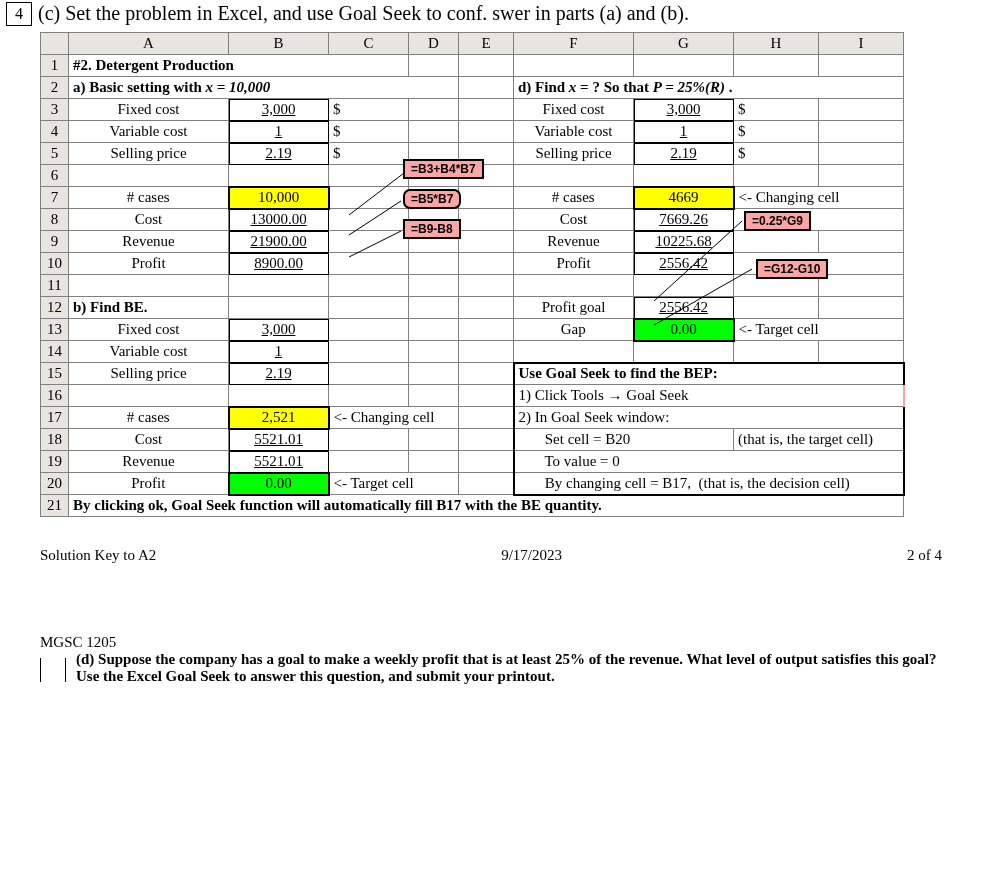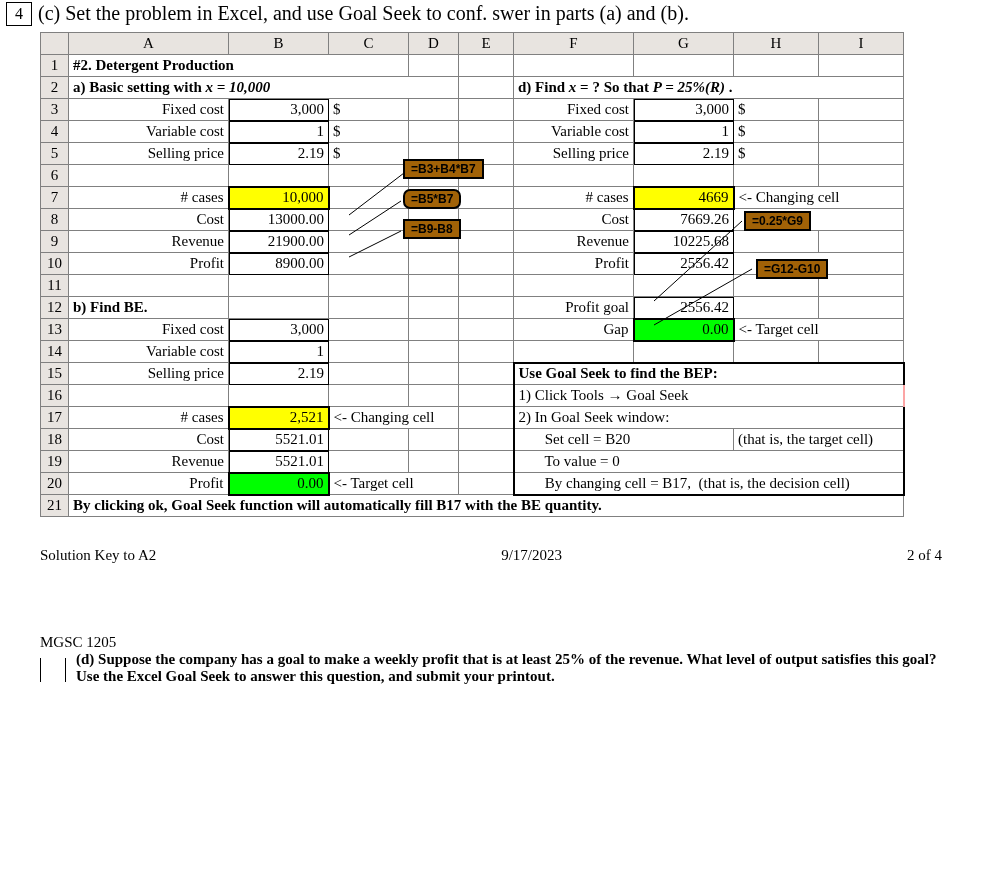--- a/index.html
+++ b/index.html
@@ -62,7 +62,7 @@
 .colG { width: 100px; }
 .colH { width: 85px; }
 .colI { width: 85px; }
-.right { text-align: right; margin-left: 44px; }
+.right { text-align: center; margin-left: 44px; }
 .left { text-align: left; }
 .bold { font-weight: bold; }
 .yellow { background: #ffff00; }

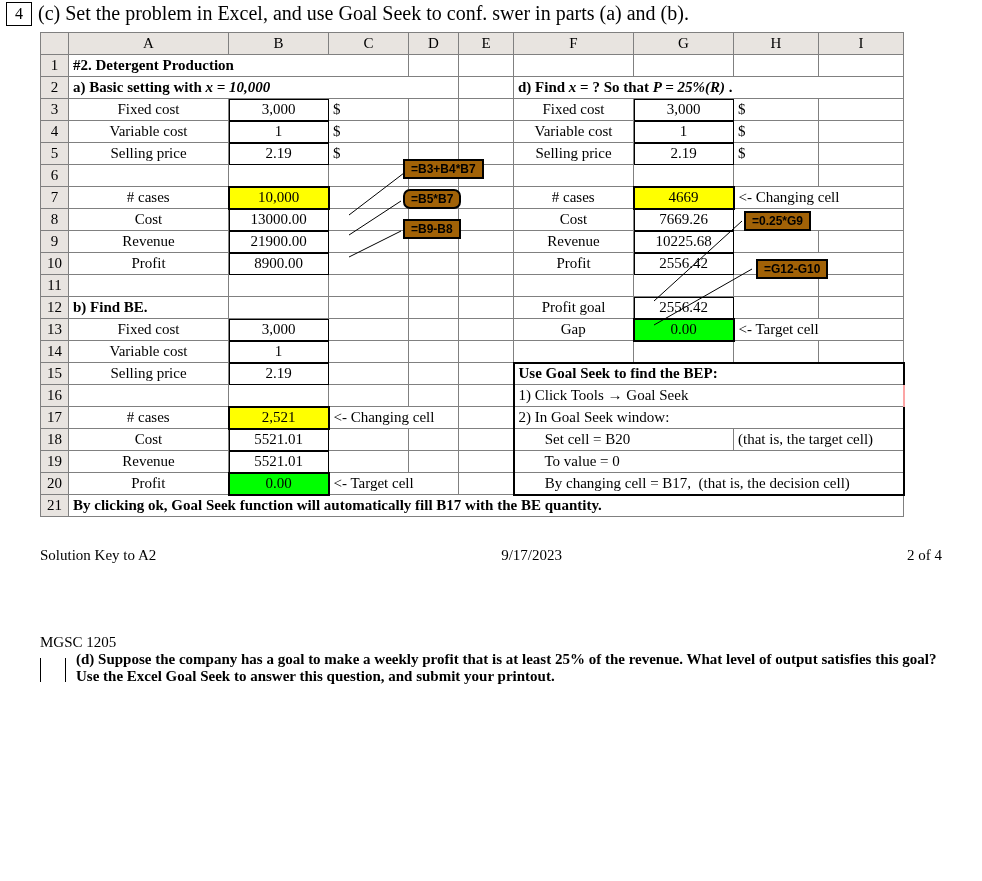--- a/index.html
+++ b/index.html
@@ -68,7 +68,7 @@
 .yellow { background: #ffff00; }
 .green { background: #00ff00; }
 .thick-border { border: 2px solid #000 !important; }
-.thin-outline { outline: 1px solid #000; outline-offset: -1px; }
+.thin-outline { outline: 1px solid #000; outline-offset: -1px; text-decoration: underline; }
 .callout {
   position: absolute;
   border: 2px solid #000;

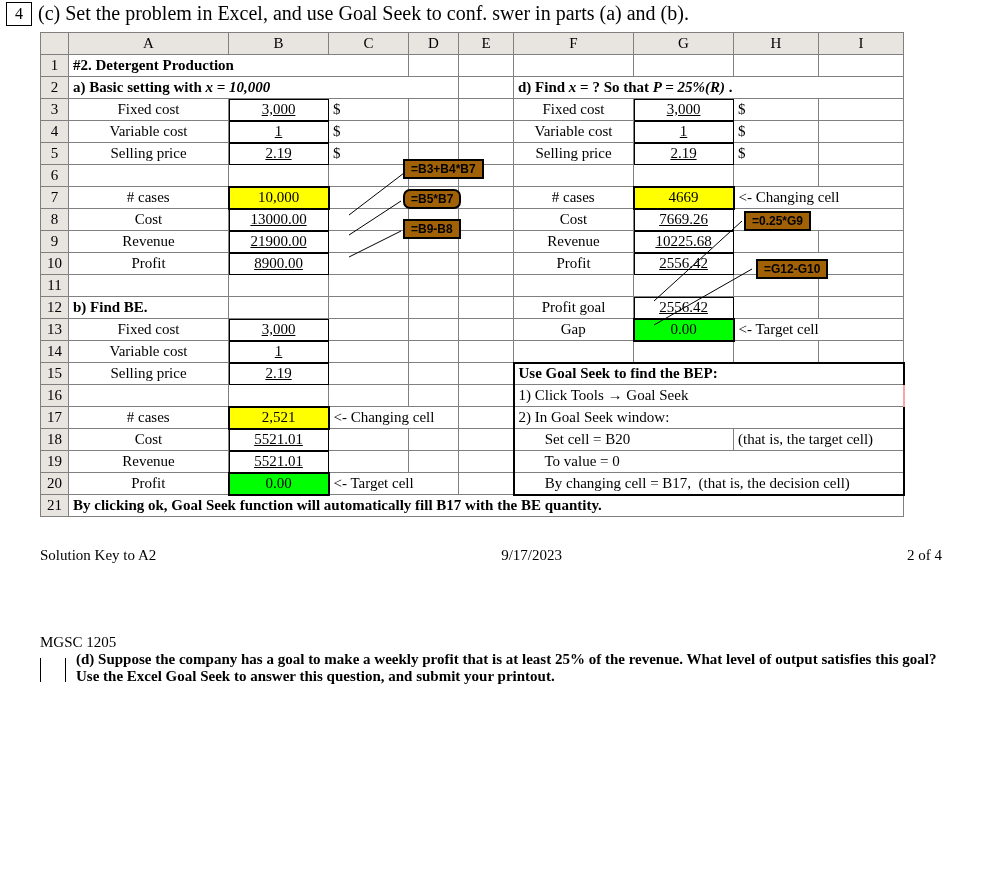--- a/index.html
+++ b/index.html
@@ -72,7 +72,7 @@
 .callout {
   position: absolute;
   border: 2px solid #000;
-  background: #a16207;
+  background: #fca5a5;
   padding: 1px 6px;
   font-family: Verdana, sans-serif;
   font-size: 12px;

